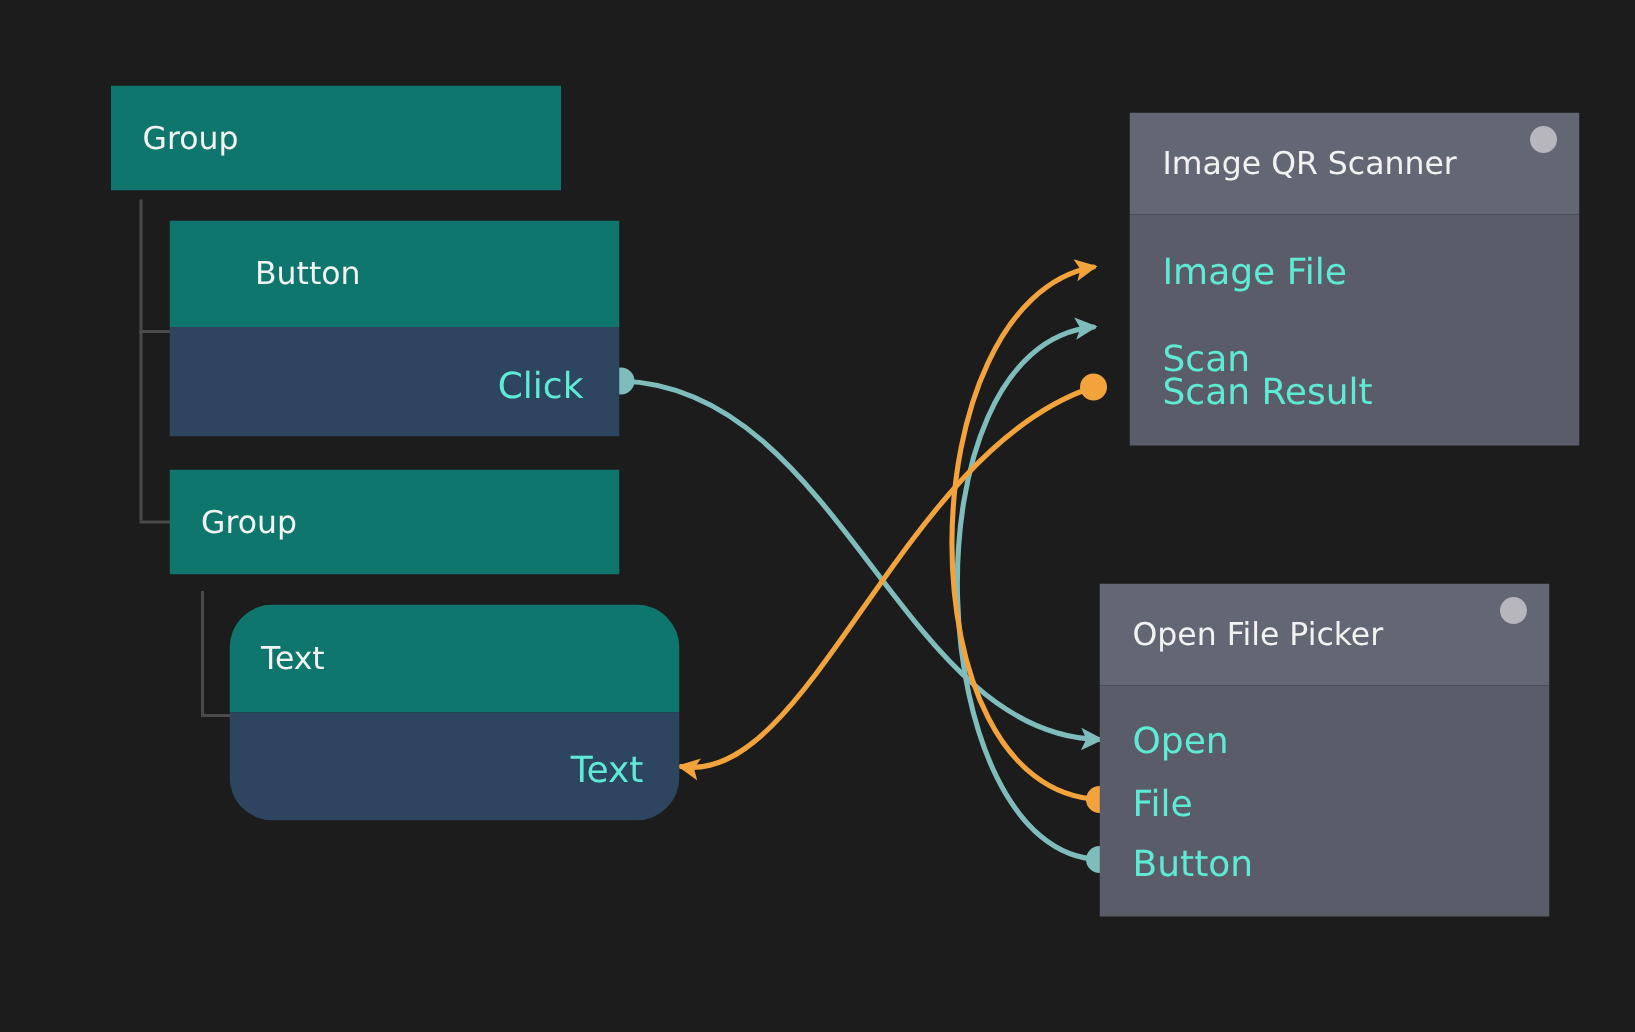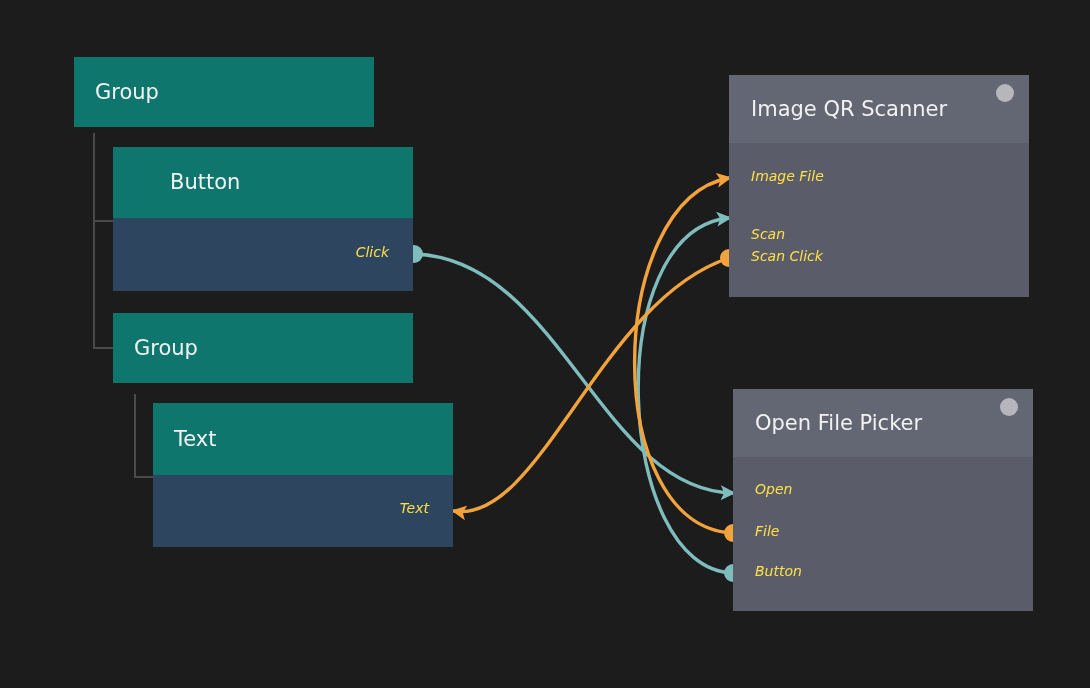--- a/index.html
+++ b/index.html
@@ -168,7 +168,7 @@
           <div class="port out" style="top: 26px;">Text</div>
         </div>
       </div>
-      <div class="node grey" style="left: 729px; top: 75px; width: 300px; height: 284px;">
+      <div class="node grey" style="left: 753px; top: 75px; width: 300px; height: 284px;">
         <div class="node-header" style="height: 68px;">
           <div class="node-title">Image QR Scanner</div>
           <div class="grip-dot"></div>

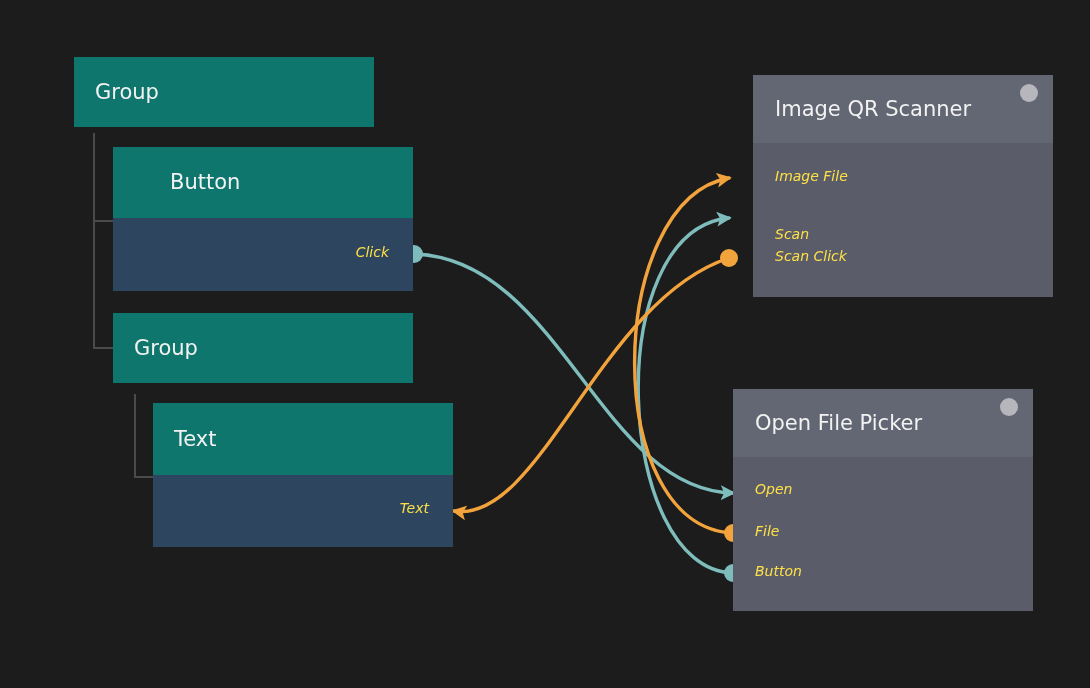--- a/index.html
+++ b/index.html
@@ -84,11 +84,10 @@
   
   .port {
     position: absolute;
-    color: #fde047;
-    font-size: 14px;
+    color: #5eead4;
+    font-size: 24px;
     line-height: 1;
     white-space: nowrap;
-    font-style: italic;
   }
   .port.out {            
     right: 24px;

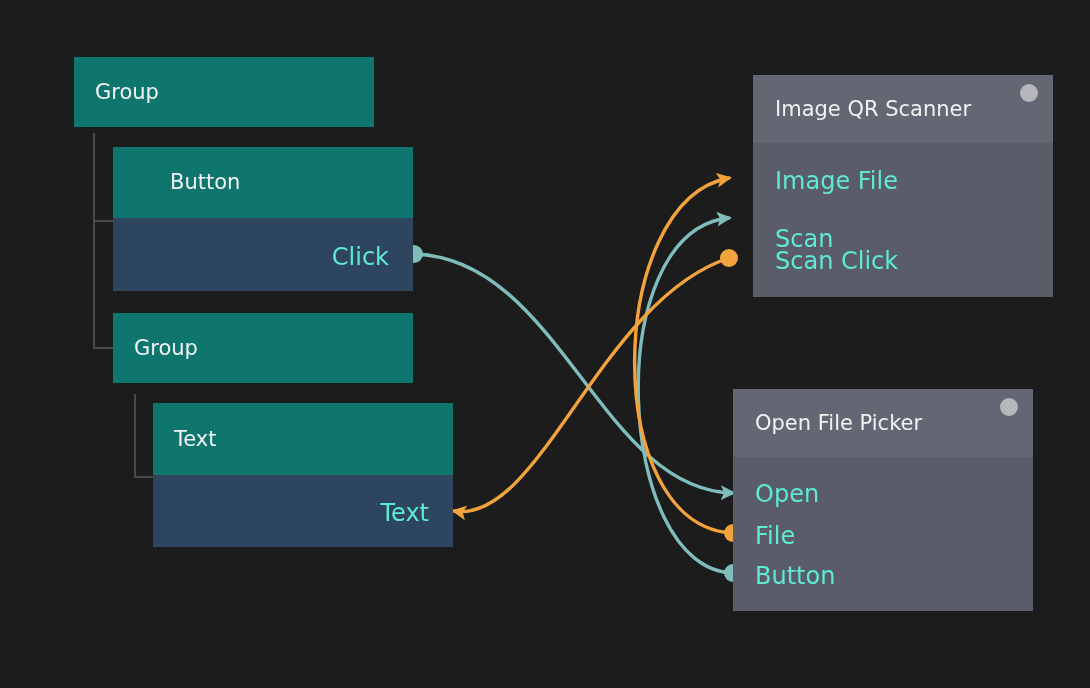--- a/index.html
+++ b/index.html
@@ -175,7 +175,7 @@
         <div class="node-body" style="height: 154px;">
           <div class="port in" style="top: 26px;">Image File</div>
           <div class="port in" style="top: 66px; margin-top: 18px;">Scan</div>
-          <div class="port in" style="top: 106px;">Scan Click</div>
+          <div class="port in" style="top: 106px;">Scan Result</div>
         </div>
       </div>
       <div class="node grey" style="left: 733px; top: 389px; width: 300px; height: 273px;">

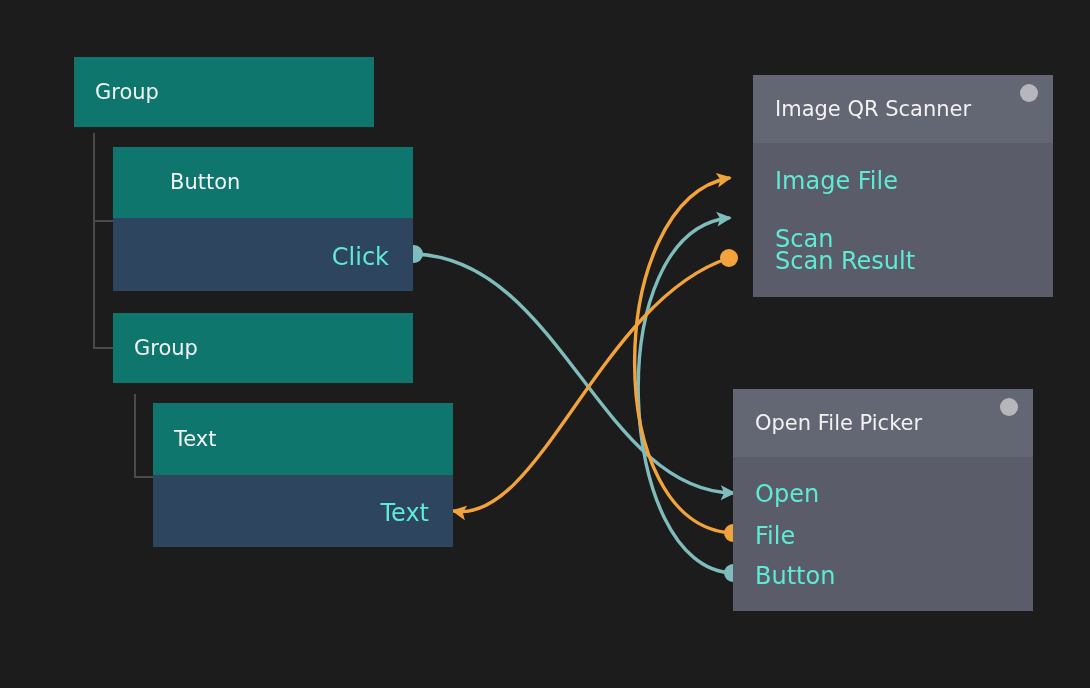--- a/index.html
+++ b/index.html
@@ -159,7 +159,7 @@
         </div>
         <div class="node-body" style="height: 0px;"></div>
       </div>
-      <div class="node blue" style="left: 153px; top: 403px; width: 300px; height: 144px;">
+      <div class="node blue" style="left: 153px; top: 403px; width: 300px; height: 144px; border-radius: 29px;">
         <div class="node-header" style="height: 72px;">
           <div class="node-title">Text</div>
         </div>

